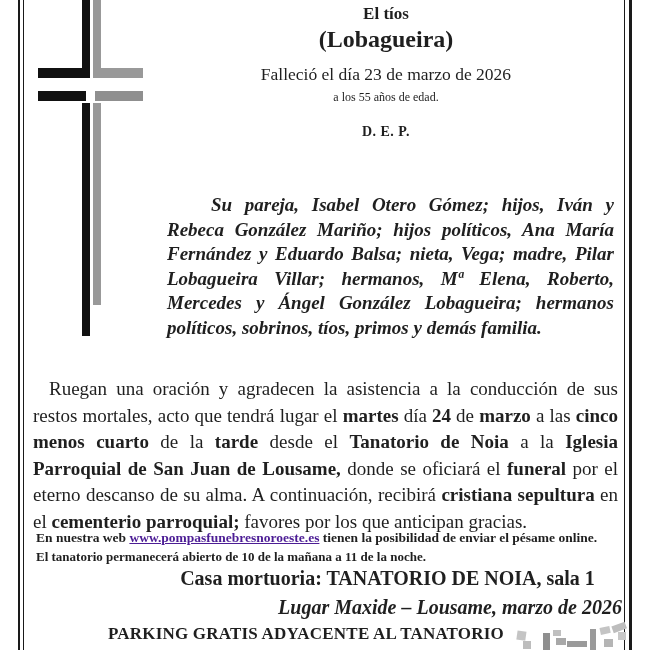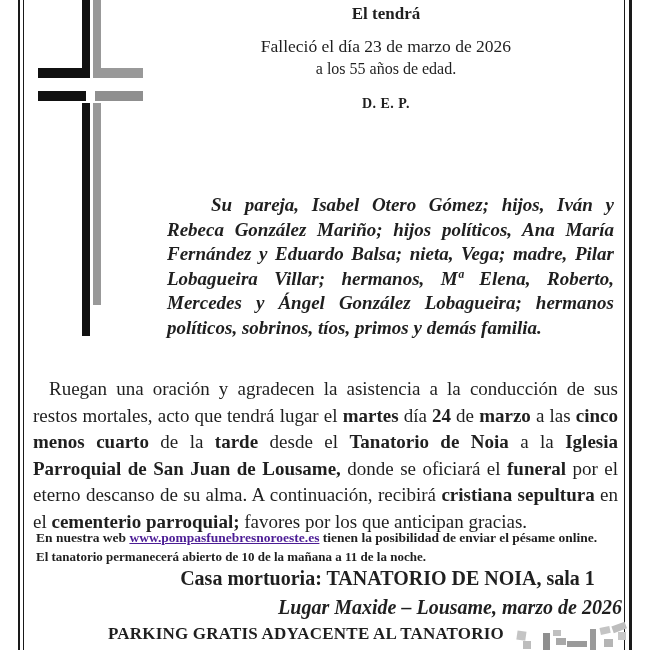--- a/index.html
+++ b/index.html
@@ -89,7 +89,7 @@
 </svg>
 
 <div class="top-block">
-  <div class="honorific">El tendrá</div>
+  <div class="honorific">El tíos</div>
   <div class="death-line1">Falleció el día 23 de marzo de 2026</div>
   <div class="death-line2">a los 55 años de edad.</div>
   <div class="dep">D. E. P.</div>

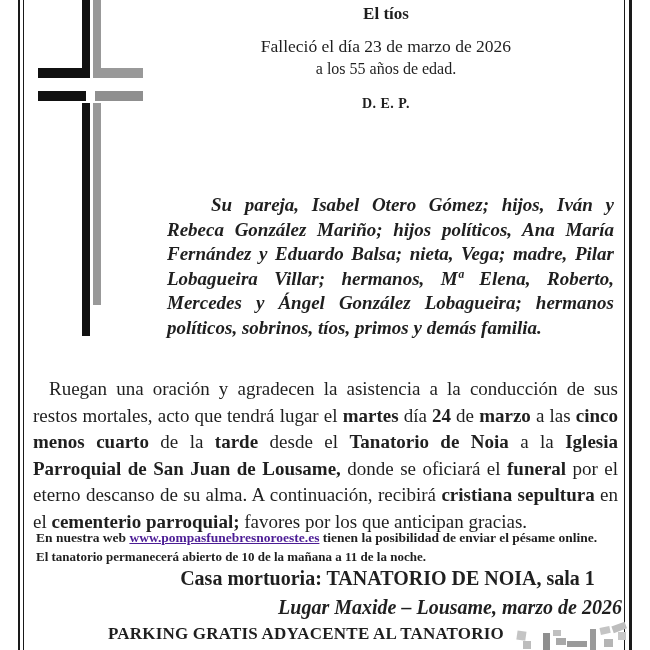--- a/index.html
+++ b/index.html
@@ -90,6 +90,7 @@
 
 <div class="top-block">
   <div class="honorific">El tíos</div>
+  <div class="deceased-alias">(Lobagueira)</div>
   <div class="death-line1">Falleció el día 23 de marzo de 2026</div>
   <div class="death-line2">a los 55 años de edad.</div>
   <div class="dep">D. E. P.</div>

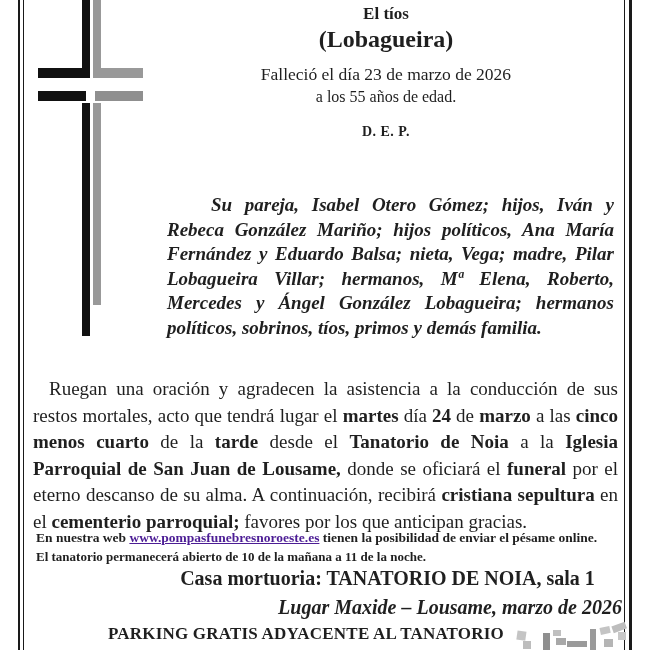--- a/index.html
+++ b/index.html
@@ -29,7 +29,7 @@
   .deceased-name { font-size: 24px; line-height: 30px; font-weight: bold; margin-top: 3px; }
   .deceased-alias { font-size: 24px; line-height: 28px; font-weight: bold; }
   .death-line1 { font-size: 17.5px; line-height: 24px; margin-top: 9px; }
-  .death-line2 { font-size: 16px; line-height: 22px; }
+  .death-line2 { font-size: 12px; line-height: 22px; }
   .dep { font-size: 14px; font-weight: bold; margin-top: 16px; letter-spacing: 0.5px; }
 
   .family-par {

